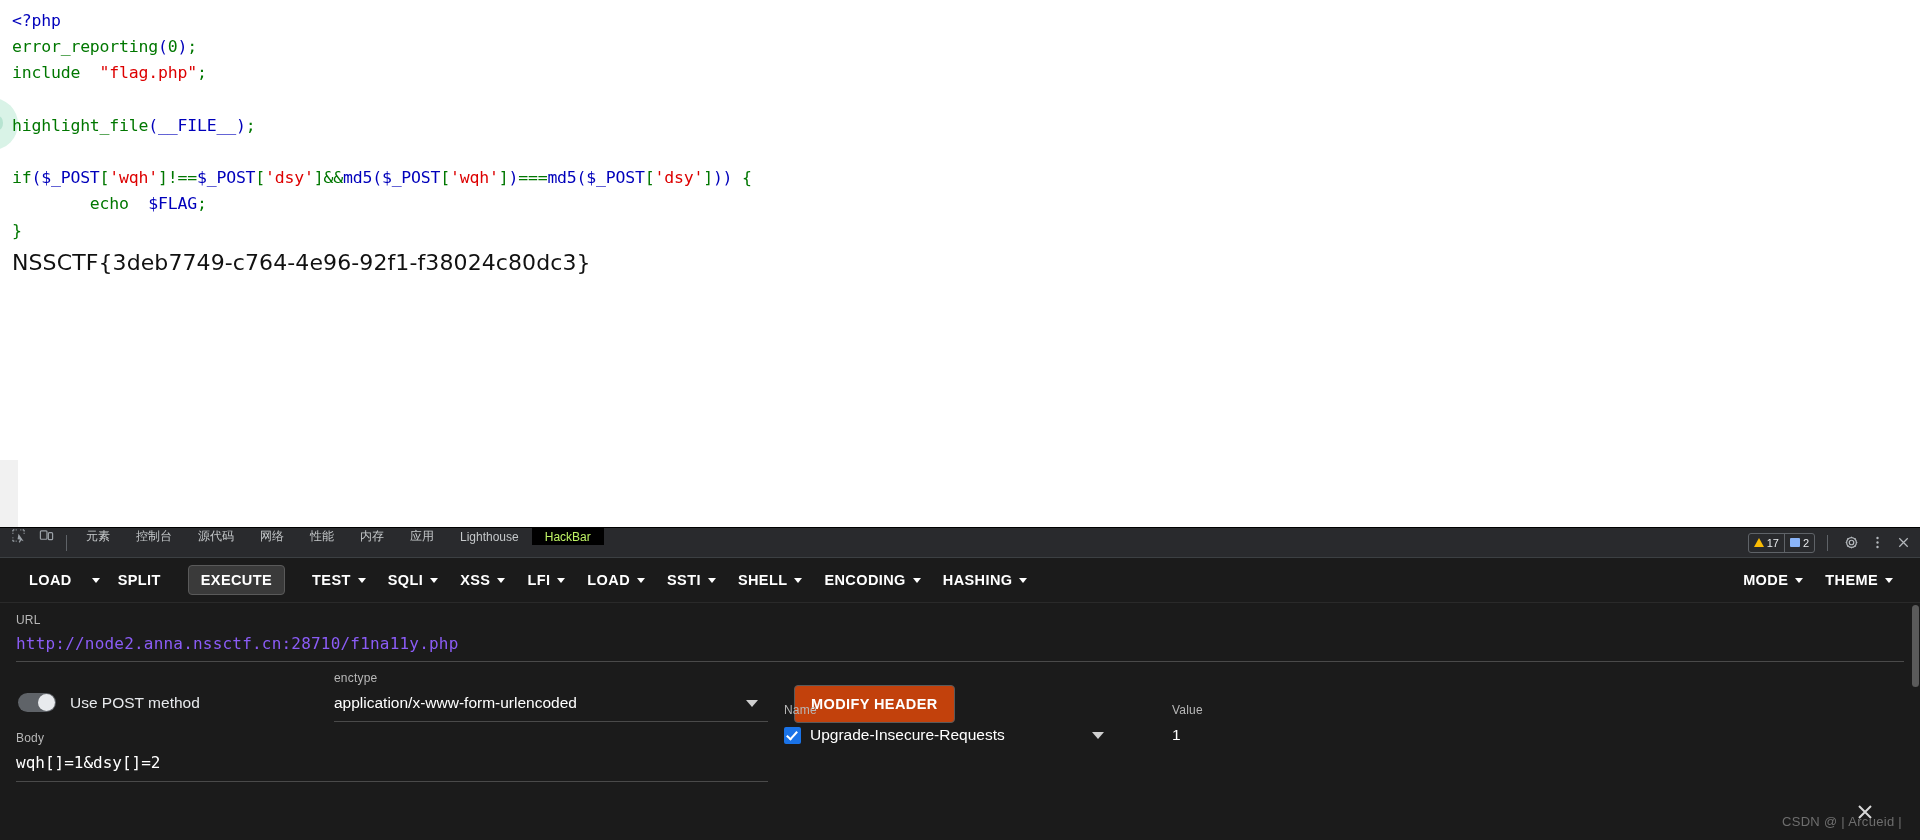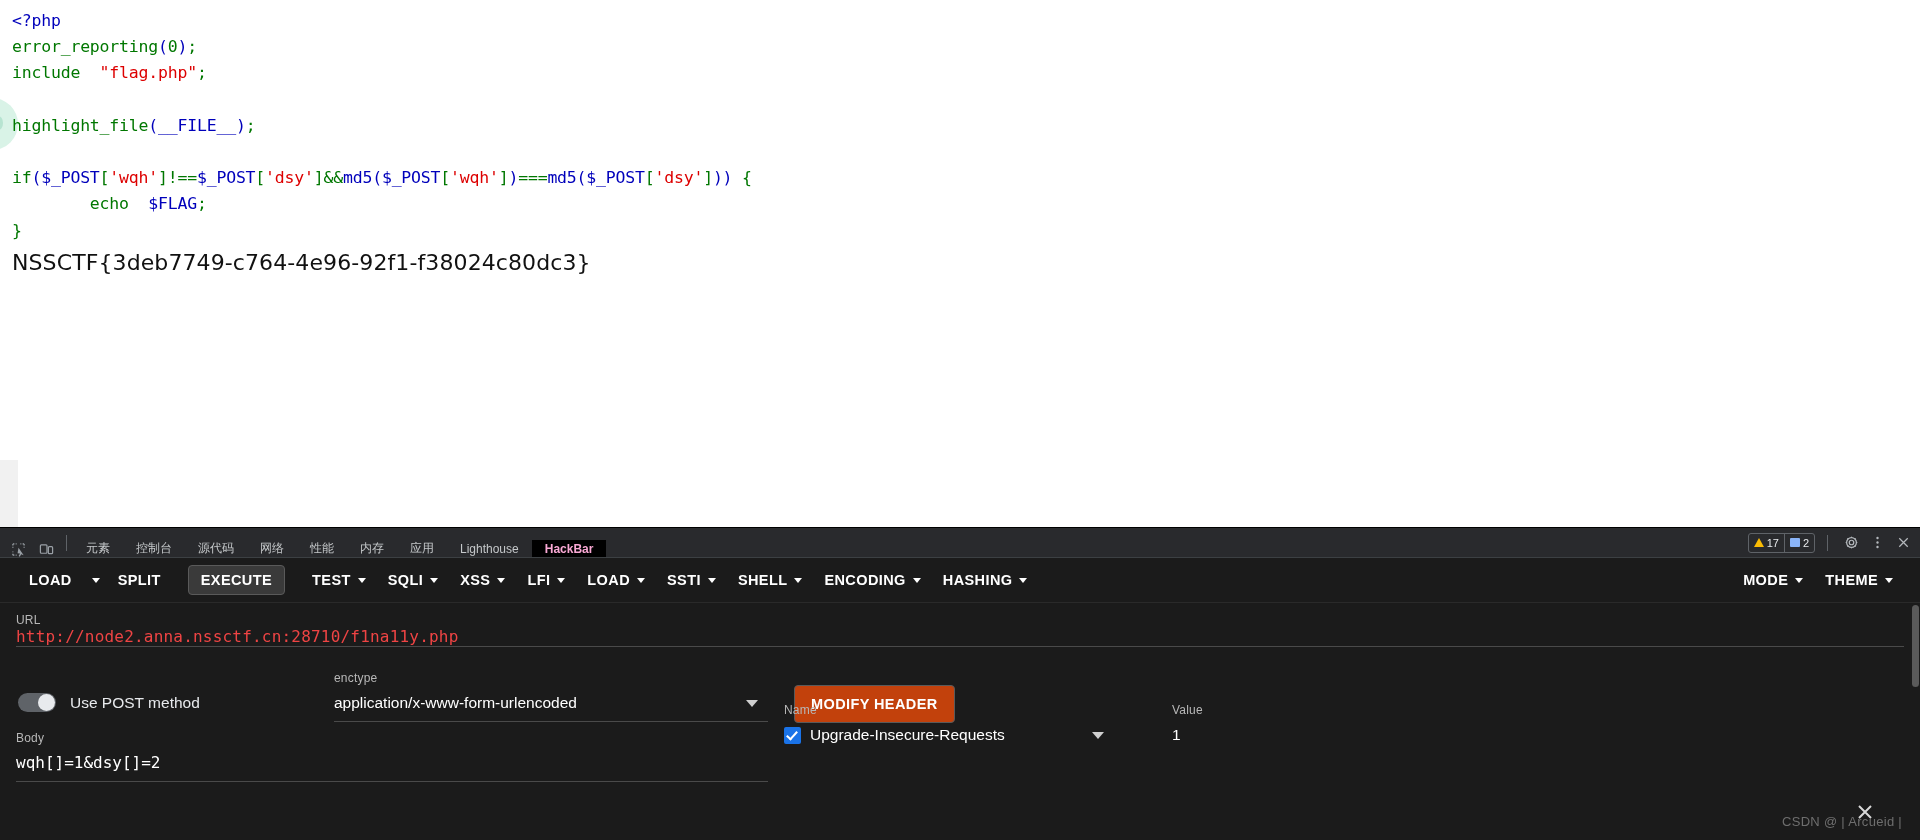--- a/index.html
+++ b/index.html
@@ -106,7 +106,7 @@
     background: #292a2d;
     border-bottom: 1px solid #3c4043;
     display: flex;
-    align-items: flex-end;
+    align-items: flex-start;
   }
 
   .dt-icon-btn {

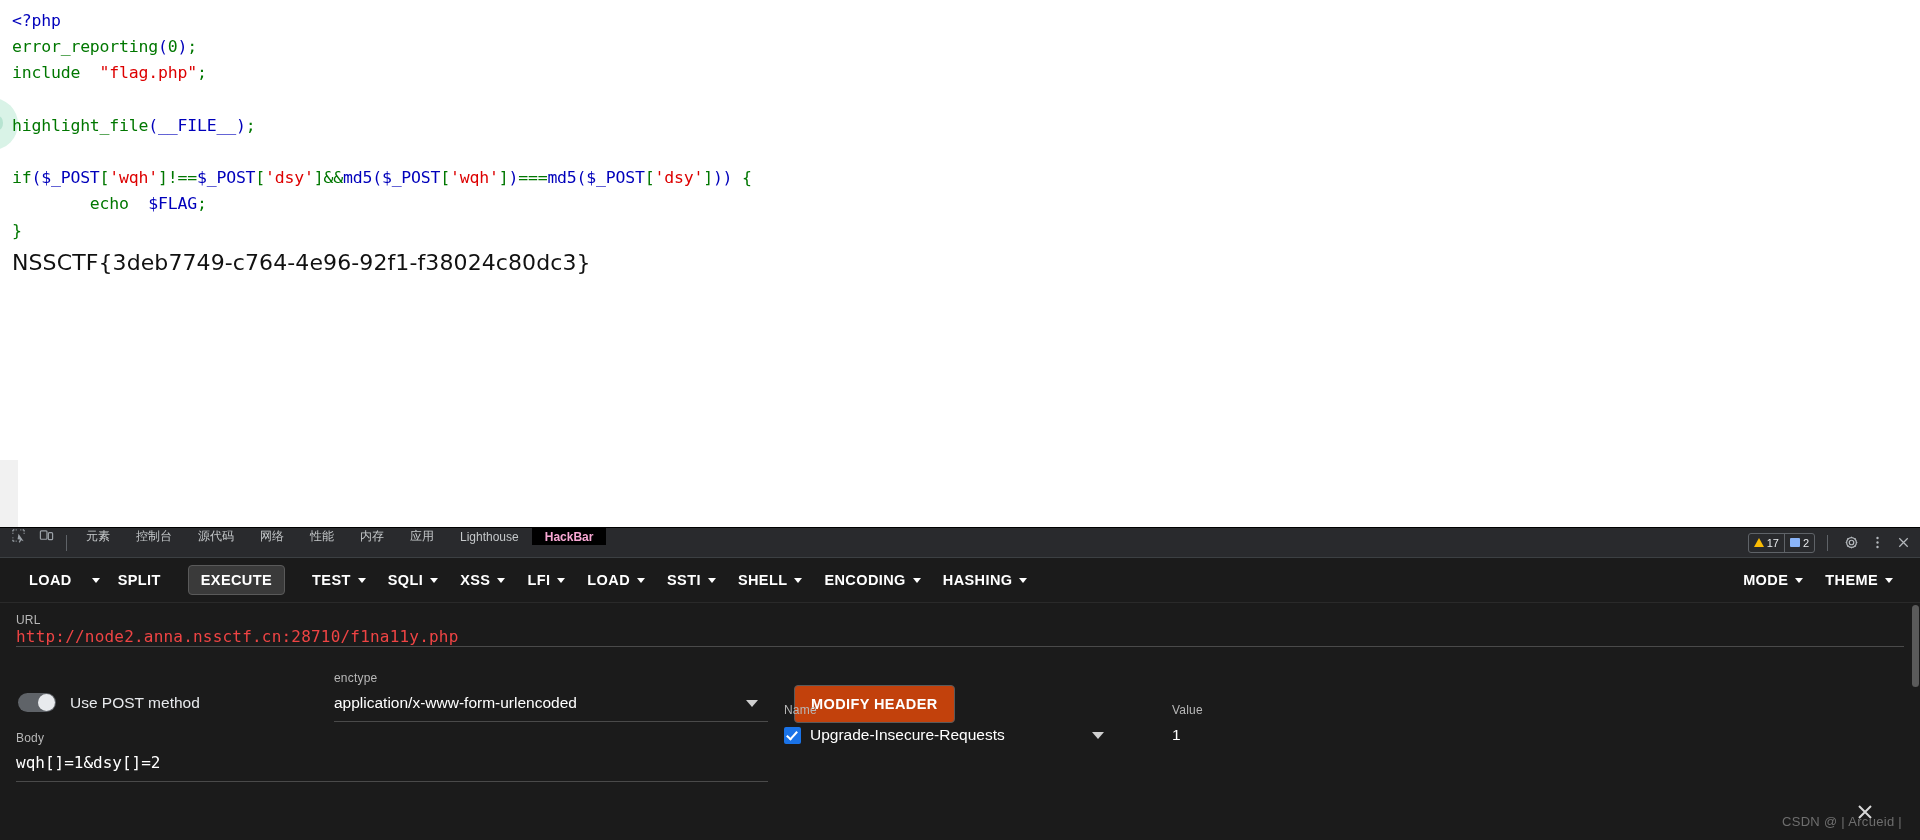--- a/index.html
+++ b/index.html
@@ -140,8 +140,8 @@
   }
   .dt-tab.active {
     background: #000000;
-    color: #f9a8d4;
-    font-weight: bold;
+    color: #bef264;
+    font-weight: normal;
   }
 
   .dt-right {

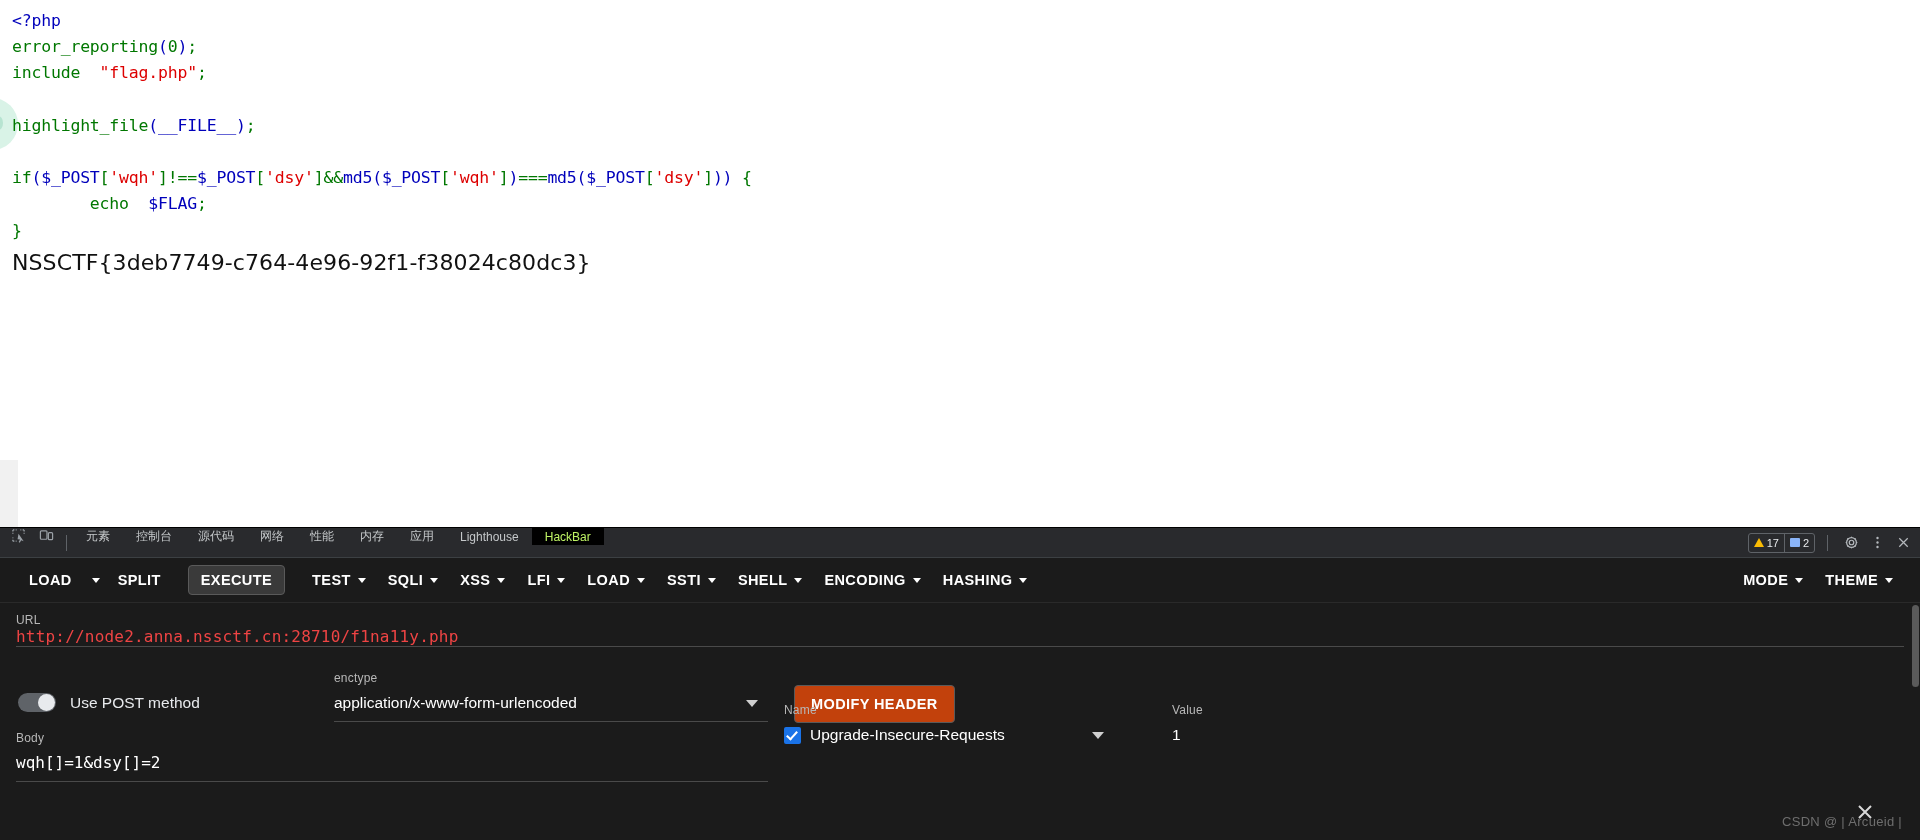--- a/index.html
+++ b/index.html
@@ -256,11 +256,12 @@
     width: 1888px;
   }
   .url-value {
+    margin-top: 7px;
     font-family: "DejaVu Sans Mono", "Liberation Mono", monospace;
     font-size: 16px;
-    color: #ef4444;
+    color: #8b5cf6;
     letter-spacing: 0.2px;
-    padding-bottom: 0;
+    padding-bottom: 8px;
     border-bottom: 1px solid #4a4a4a;
   }
 

